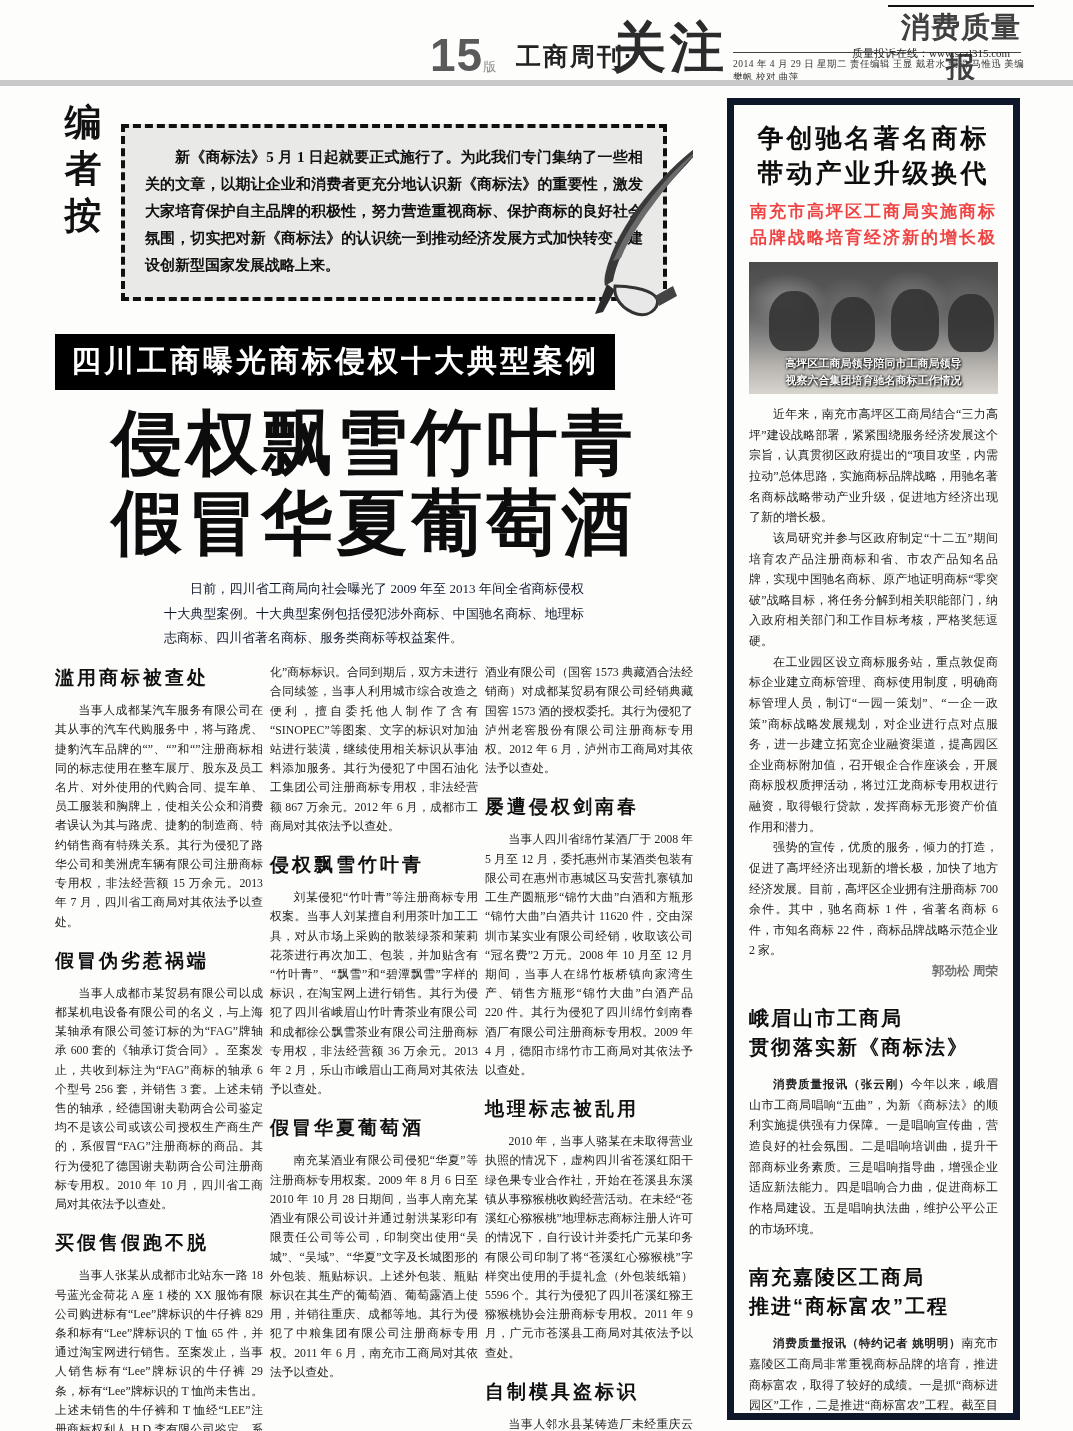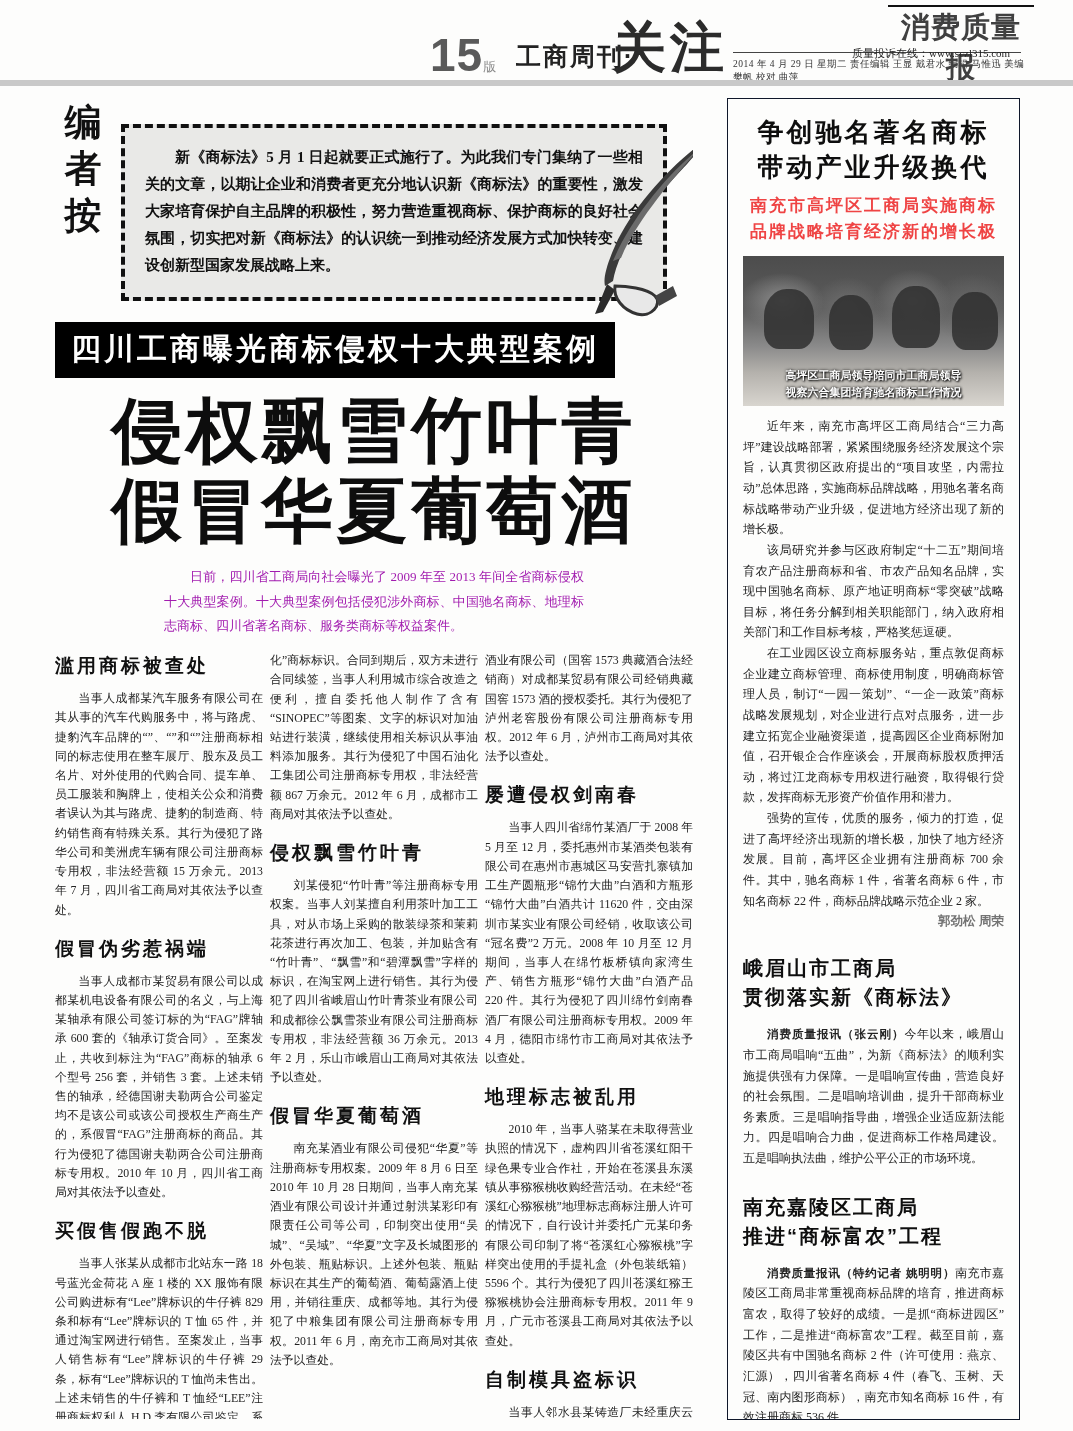--- a/index.html
+++ b/index.html
@@ -37,7 +37,7 @@
   .body-para{font-size:11.8px;line-height:1.63;text-align:justify;text-indent:2em;margin:0 0 4px 0;color:#222;}
   .body-para.cont{text-indent:0;}
   
-  .sidebar{position:absolute;left:727px;top:98px;width:293px;height:1322px;border:1px solid #0f172a;background:#fdfdfc;padding:16px 15px;box-sizing:border-box;overflow:hidden;}
+  .sidebar{position:absolute;left:727px;top:98px;width:293px;height:1322px;border:7px solid #0f172a;background:#fdfdfc;padding:16px 15px;box-sizing:border-box;overflow:hidden;}
   .sb-h1{font-weight:900;font-size:26px;line-height:1.35;text-align:center;letter-spacing:3px;color:#0e0e0e;}
   .sb-h2{font-family:"Liberation Sans",sans-serif;font-weight:bold;font-size:17px;line-height:1.5;text-align:center;letter-spacing:2px;margin-top:8px;color:#ef4444;}
   .photo{position:relative;margin-top:12px;width:100%;height:150px;overflow:hidden;background:

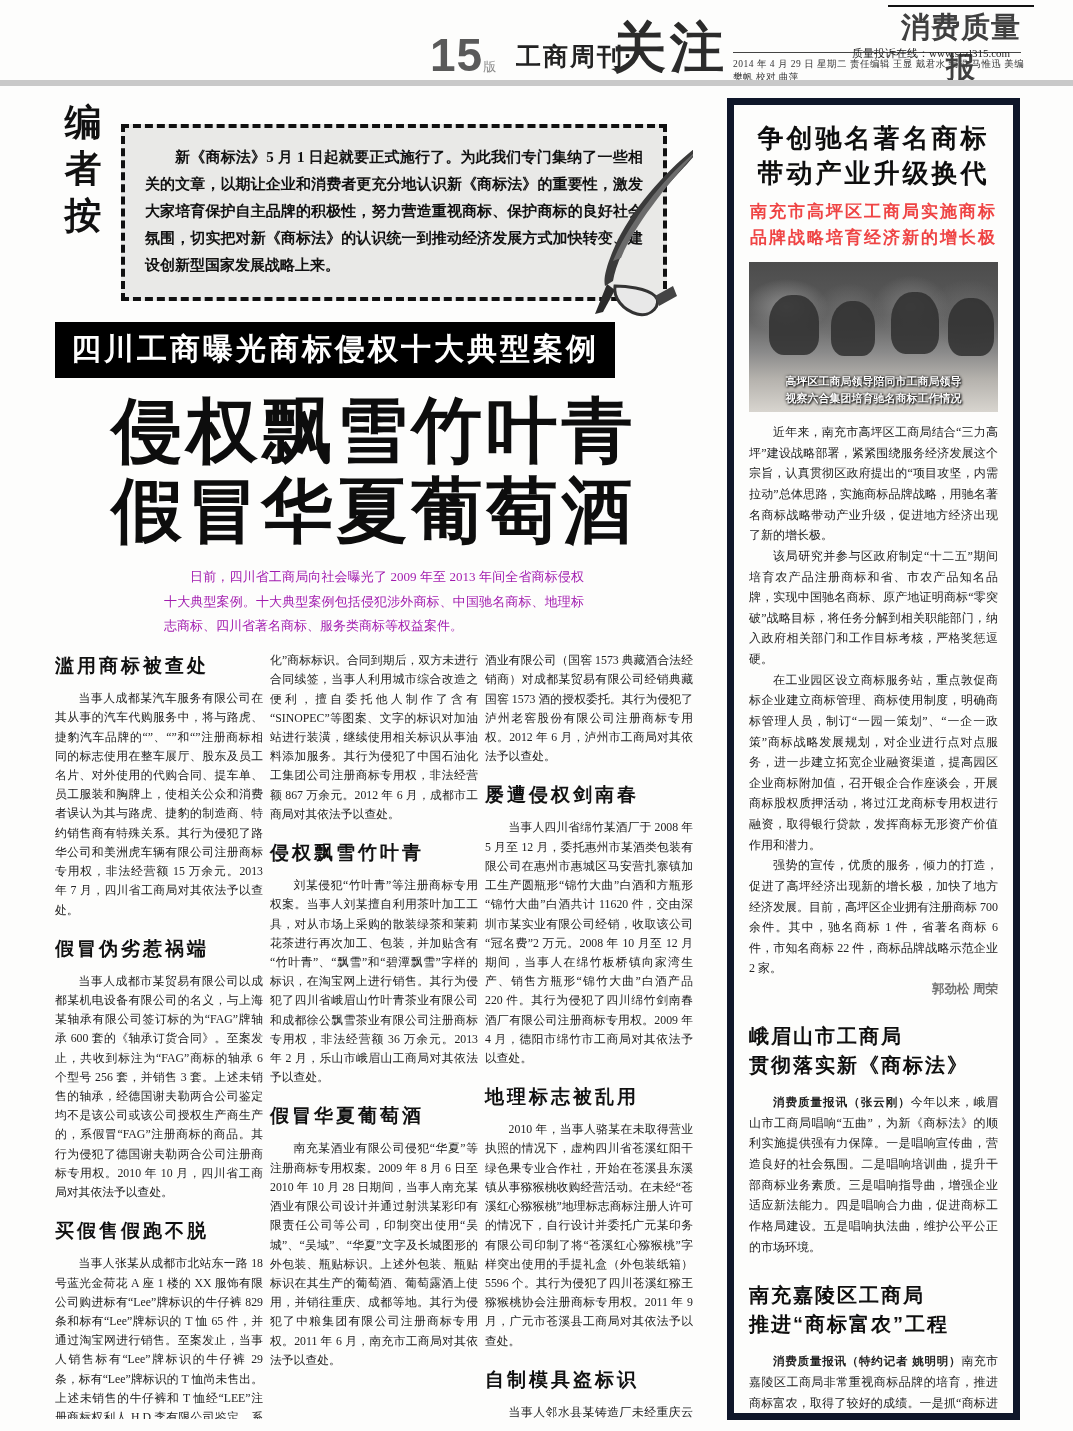--- a/index.html
+++ b/index.html
@@ -27,7 +27,7 @@
   .ed-box{position:absolute;left:66px;top:28px;width:498px;border:4px dashed #111;background:#e9e9e7;padding:16px 20px 18px 20px;}
   .ed-text{font-size:15px;font-weight:bold;line-height:1.8;text-align:justify;text-indent:2em;color:#111;}
   .quill{position:absolute;left:500px;top:40px;width:170px;height:190px;pointer-events:none;}
-  .kicker{display:inline-block;margin-top:8px;background:#000;color:#fff;font-family:"Liberation Sans",sans-serif;font-weight:bold;font-size:30px;letter-spacing:3px;padding:7px 16px 8px 16px;}
+  .kicker{display:inline-block;margin-top:20px;background:#000;color:#fff;font-family:"Liberation Sans",sans-serif;font-weight:bold;font-size:30px;letter-spacing:3px;padding:7px 16px 8px 16px;}
   .headline{margin-top:14px;text-align:center;font-weight:900;font-size:71px;line-height:1.12;letter-spacing:4px;color:#0d0d0d;}
   .intro{width:420px;margin:14px auto 12px auto;font-size:13px;line-height:1.9;text-align:justify;text-indent:2em;color:#a21caf;}
   .cols{display:flex;gap:7px;margin-top:10px;height:768px;overflow:hidden;}

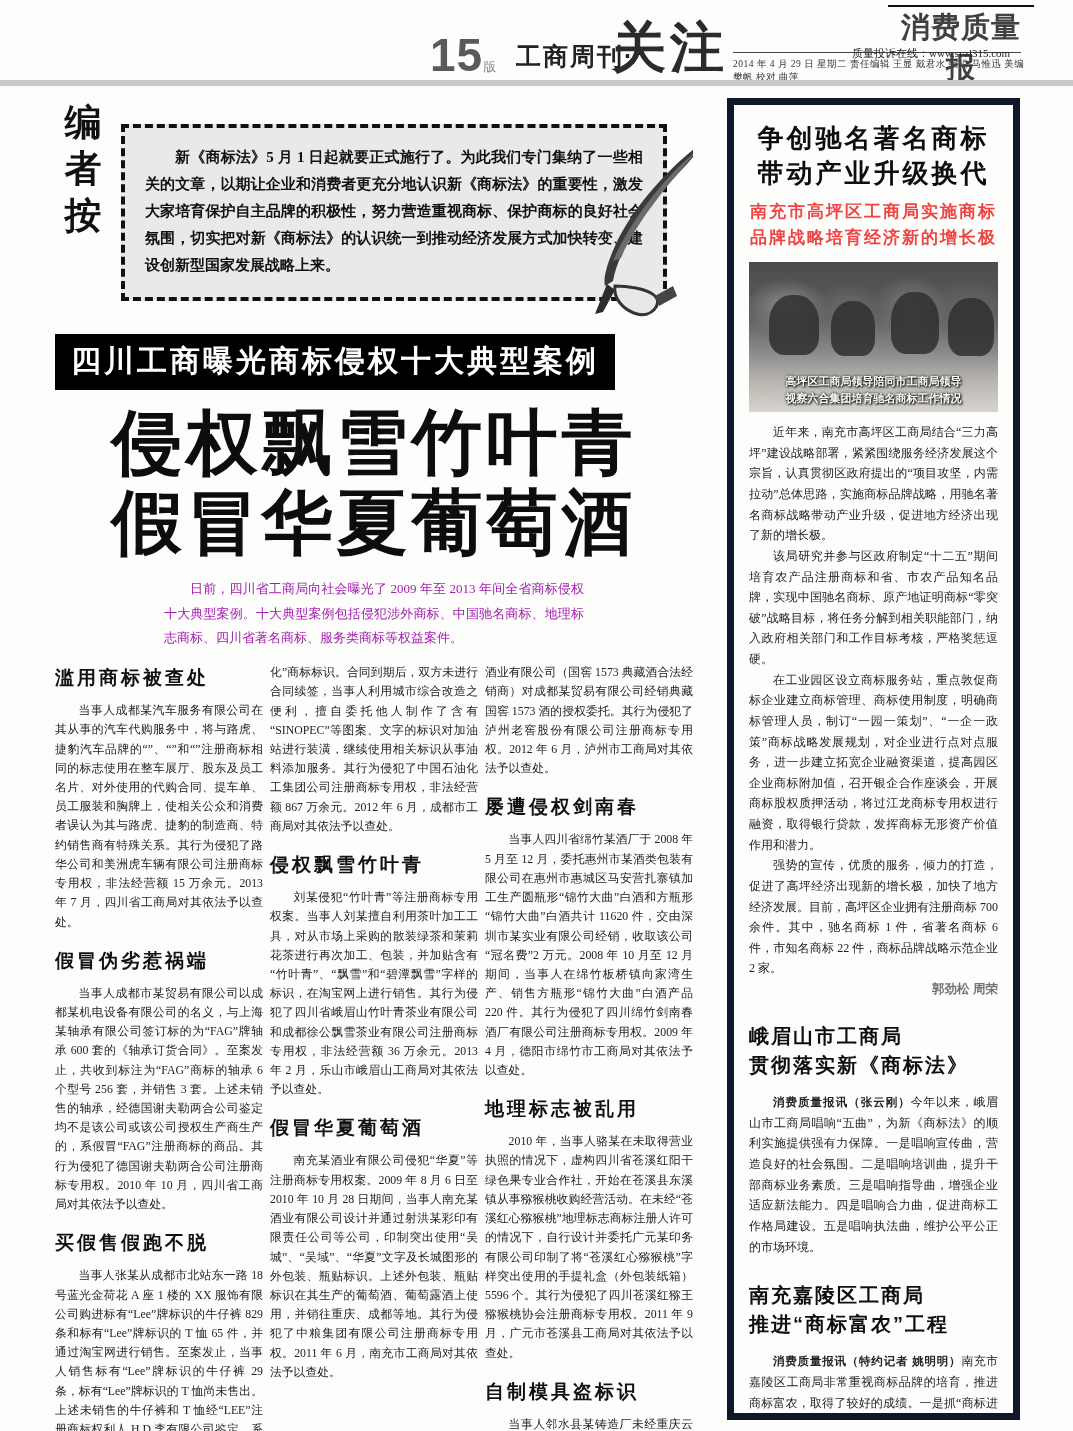--- a/index.html
+++ b/index.html
@@ -40,7 +40,7 @@
   .sidebar{position:absolute;left:727px;top:98px;width:293px;height:1322px;border:7px solid #0f172a;background:#fdfdfc;padding:16px 15px;box-sizing:border-box;overflow:hidden;}
   .sb-h1{font-weight:900;font-size:26px;line-height:1.35;text-align:center;letter-spacing:3px;color:#0e0e0e;}
   .sb-h2{font-family:"Liberation Sans",sans-serif;font-weight:bold;font-size:17px;line-height:1.5;text-align:center;letter-spacing:2px;margin-top:8px;color:#ef4444;}
-  .photo{position:relative;margin-top:12px;width:100%;height:150px;overflow:hidden;background:
+  .photo{position:relative;margin-top:12px;width:100%;height:132px;overflow:hidden;background:
     radial-gradient(ellipse 60px 40px at 15% 30%, #8d8d8d 0%, transparent 70%),
     radial-gradient(ellipse 50px 45px at 40% 35%, #6f6f6f 0%, transparent 70%),
     radial-gradient(ellipse 55px 45px at 65% 30%, #7b7b7b 0%, transparent 70%),

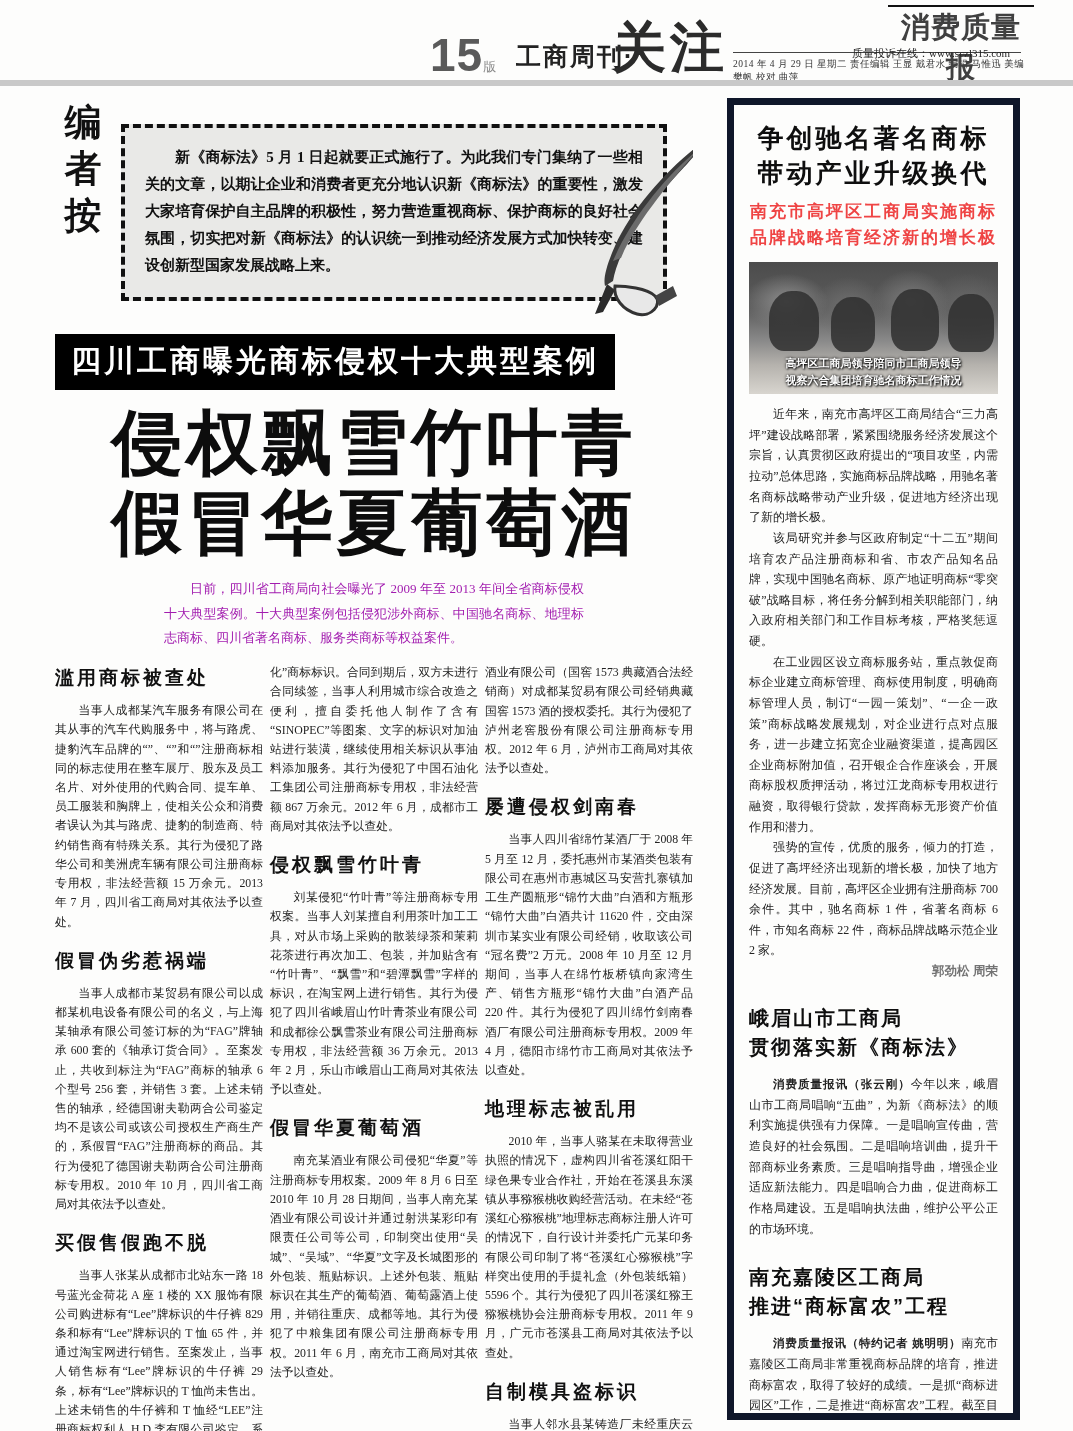--- a/index.html
+++ b/index.html
@@ -29,7 +29,7 @@
   .quill{position:absolute;left:500px;top:40px;width:170px;height:190px;pointer-events:none;}
   .kicker{display:inline-block;margin-top:20px;background:#000;color:#fff;font-family:"Liberation Sans",sans-serif;font-weight:bold;font-size:30px;letter-spacing:3px;padding:7px 16px 8px 16px;}
   .headline{margin-top:14px;text-align:center;font-weight:900;font-size:71px;line-height:1.12;letter-spacing:4px;color:#0d0d0d;}
-  .intro{width:420px;margin:14px auto 12px auto;font-size:13px;line-height:1.9;text-align:justify;text-indent:2em;color:#a21caf;}
+  .intro{width:420px;margin:14px auto 12px auto;font-size:13px;line-height:1.9;text-align:justify;text-indent:2em;color:#0f172a;}
   .cols{display:flex;gap:7px;margin-top:10px;height:768px;overflow:hidden;}
   .col{flex:1;min-width:0;}
   .subhead{font-family:"Liberation Sans",sans-serif;font-weight:bold;font-size:19px;letter-spacing:3px;margin:16px 0 10px 0;color:#111;}

